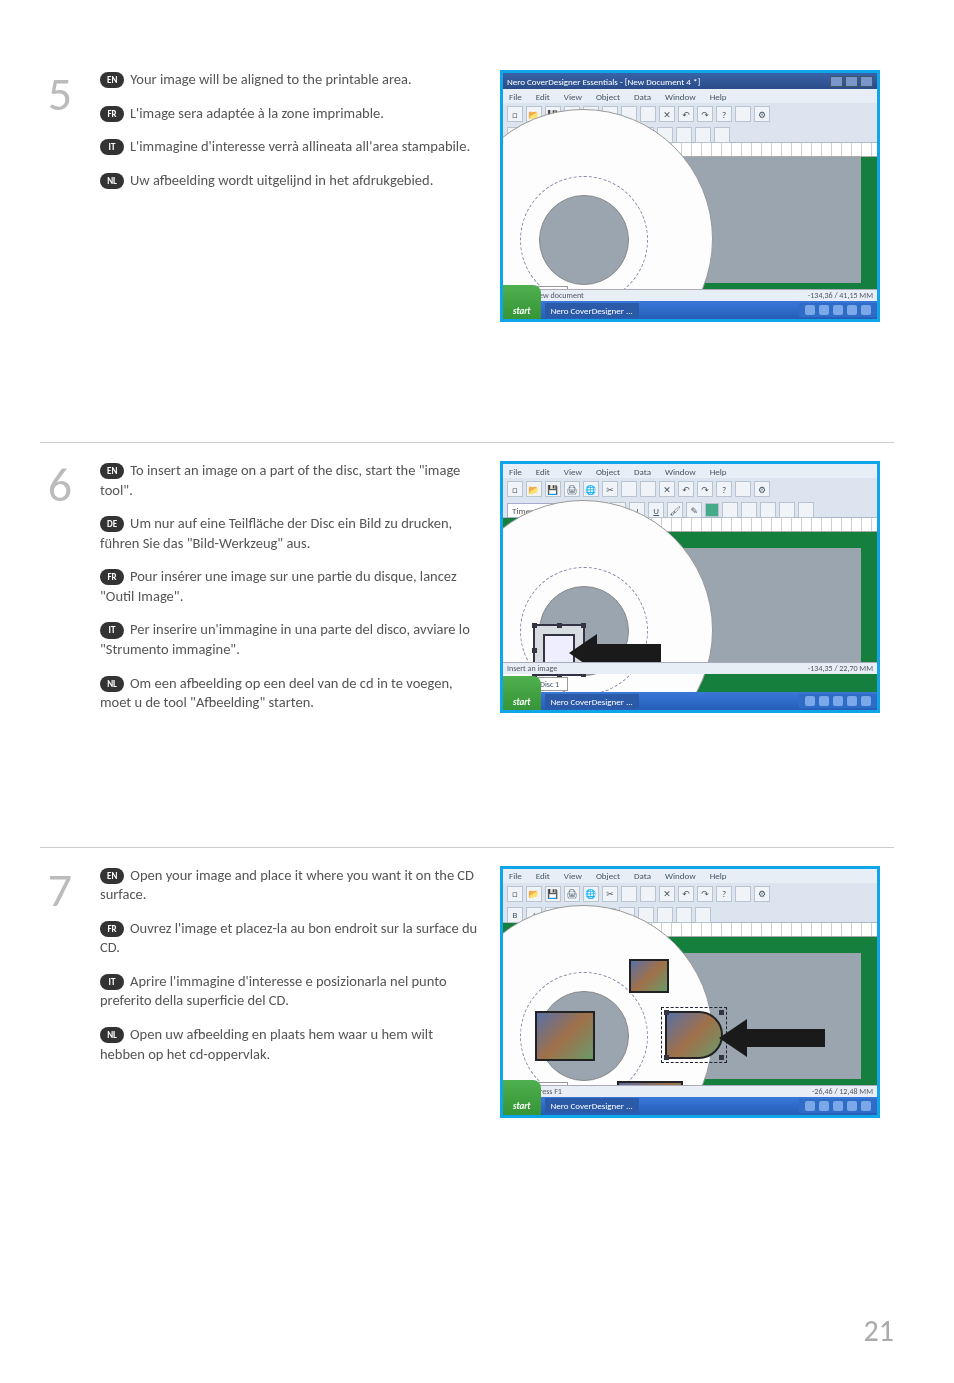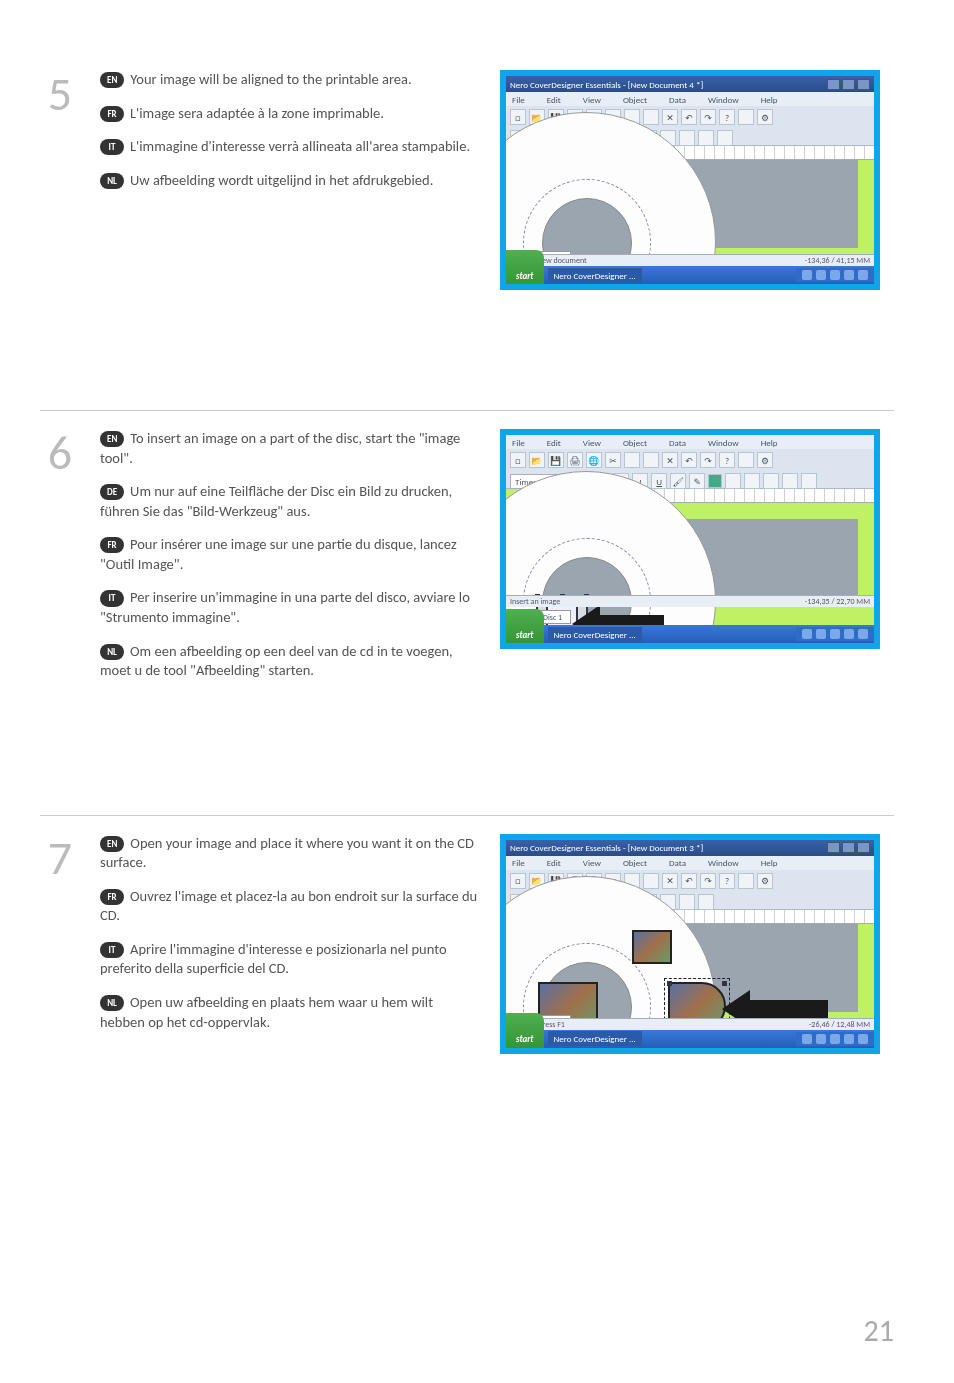--- a/index.html
+++ b/index.html
@@ -54,10 +54,10 @@
     }
     .img-col {
       width: 380px;
-      height: 220px;
+      height: 252px;
       flex-shrink: 0;
-      border: 6px solid #0ea5e9;
-      background: #bef264;
+      border: 3px solid #0ea5e9;
+      background: #15803d;
       position: relative;
       overflow: hidden;
     }

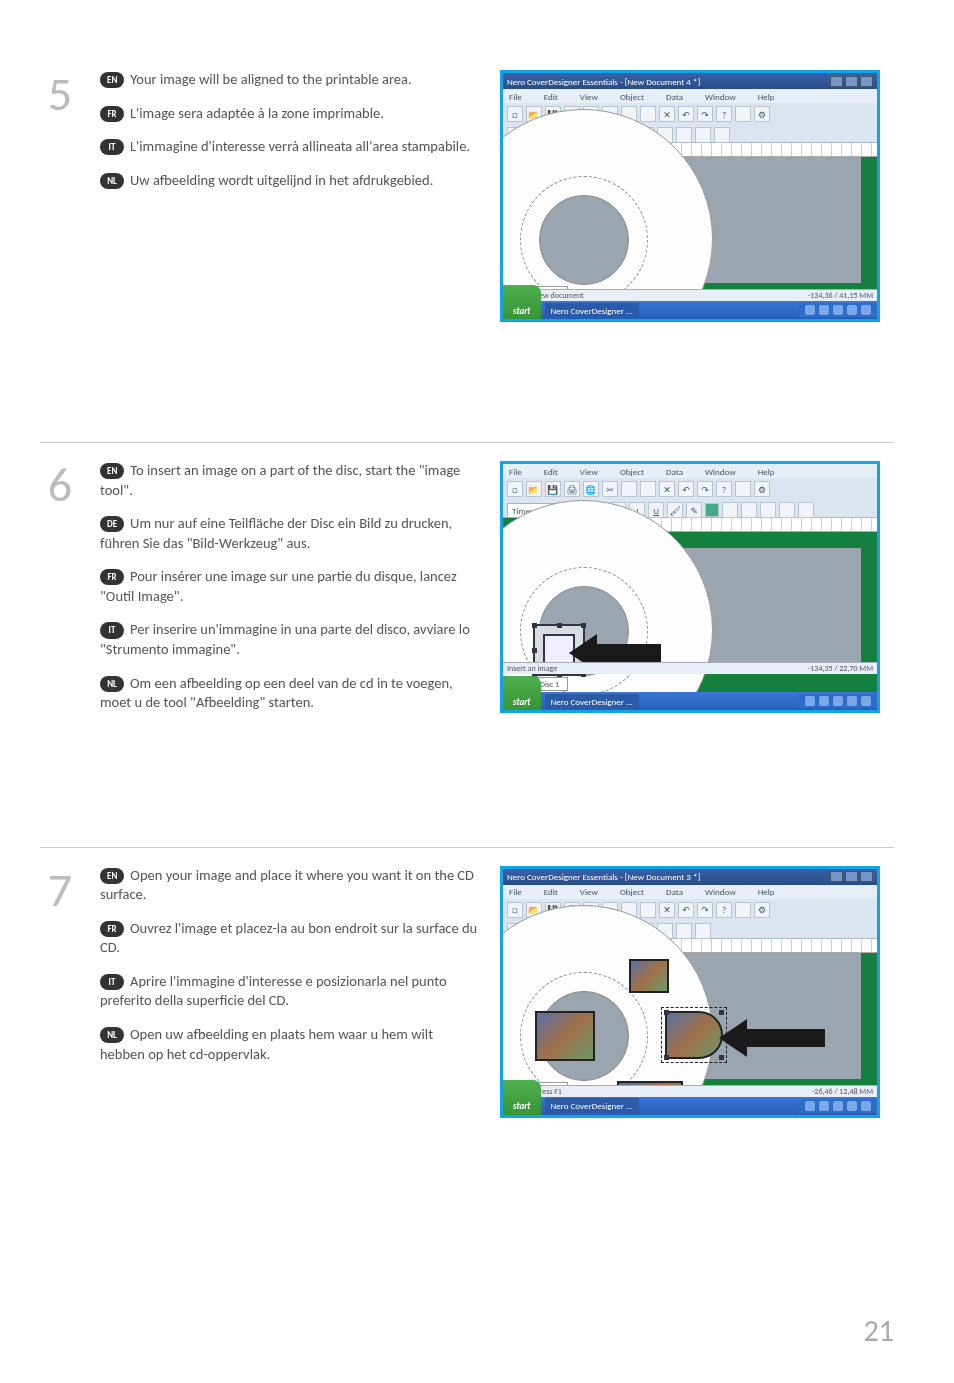--- a/index.html
+++ b/index.html
@@ -78,7 +78,7 @@
       background: #e8eef5;
       display: flex;
       align-items: center;
-      gap: 22px;
+      gap: 14px;
       padding: 0 6px;
       font-size: 9px;
       color: #456;

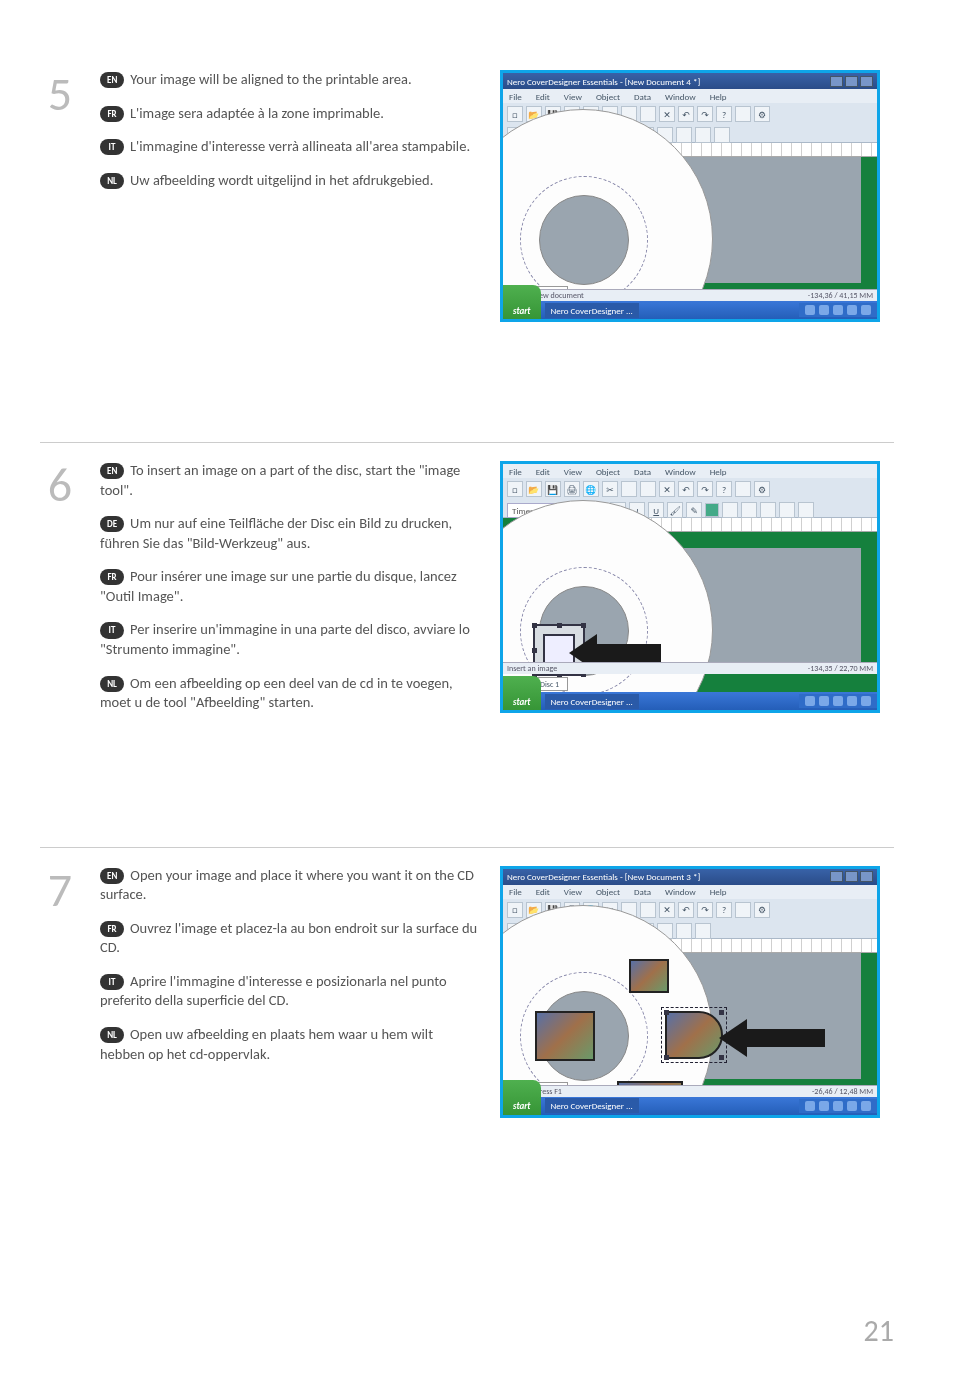--- a/index.html
+++ b/index.html
@@ -506,14 +506,6 @@
     <div class="entry"><span class="lang-badge">NL</span><span>Open uw afbeelding en plaats hem waar u hem wilt hebben op het cd-oppervlak.</span></div>
   </div>
   <div class="img-col">
-    <div class="titlebar">
-      <span>Nero CoverDesigner Essentials - [New Document 3 *]</span>
-      <div class="win-btns">
-          <div class="win-btn"></div>
-          <div class="win-btn"></div>
-          <div class="win-btn"></div>
-        </div>
-    </div>
     <div class="menubar">
       <span>File</span>
       <span>Edit</span>

